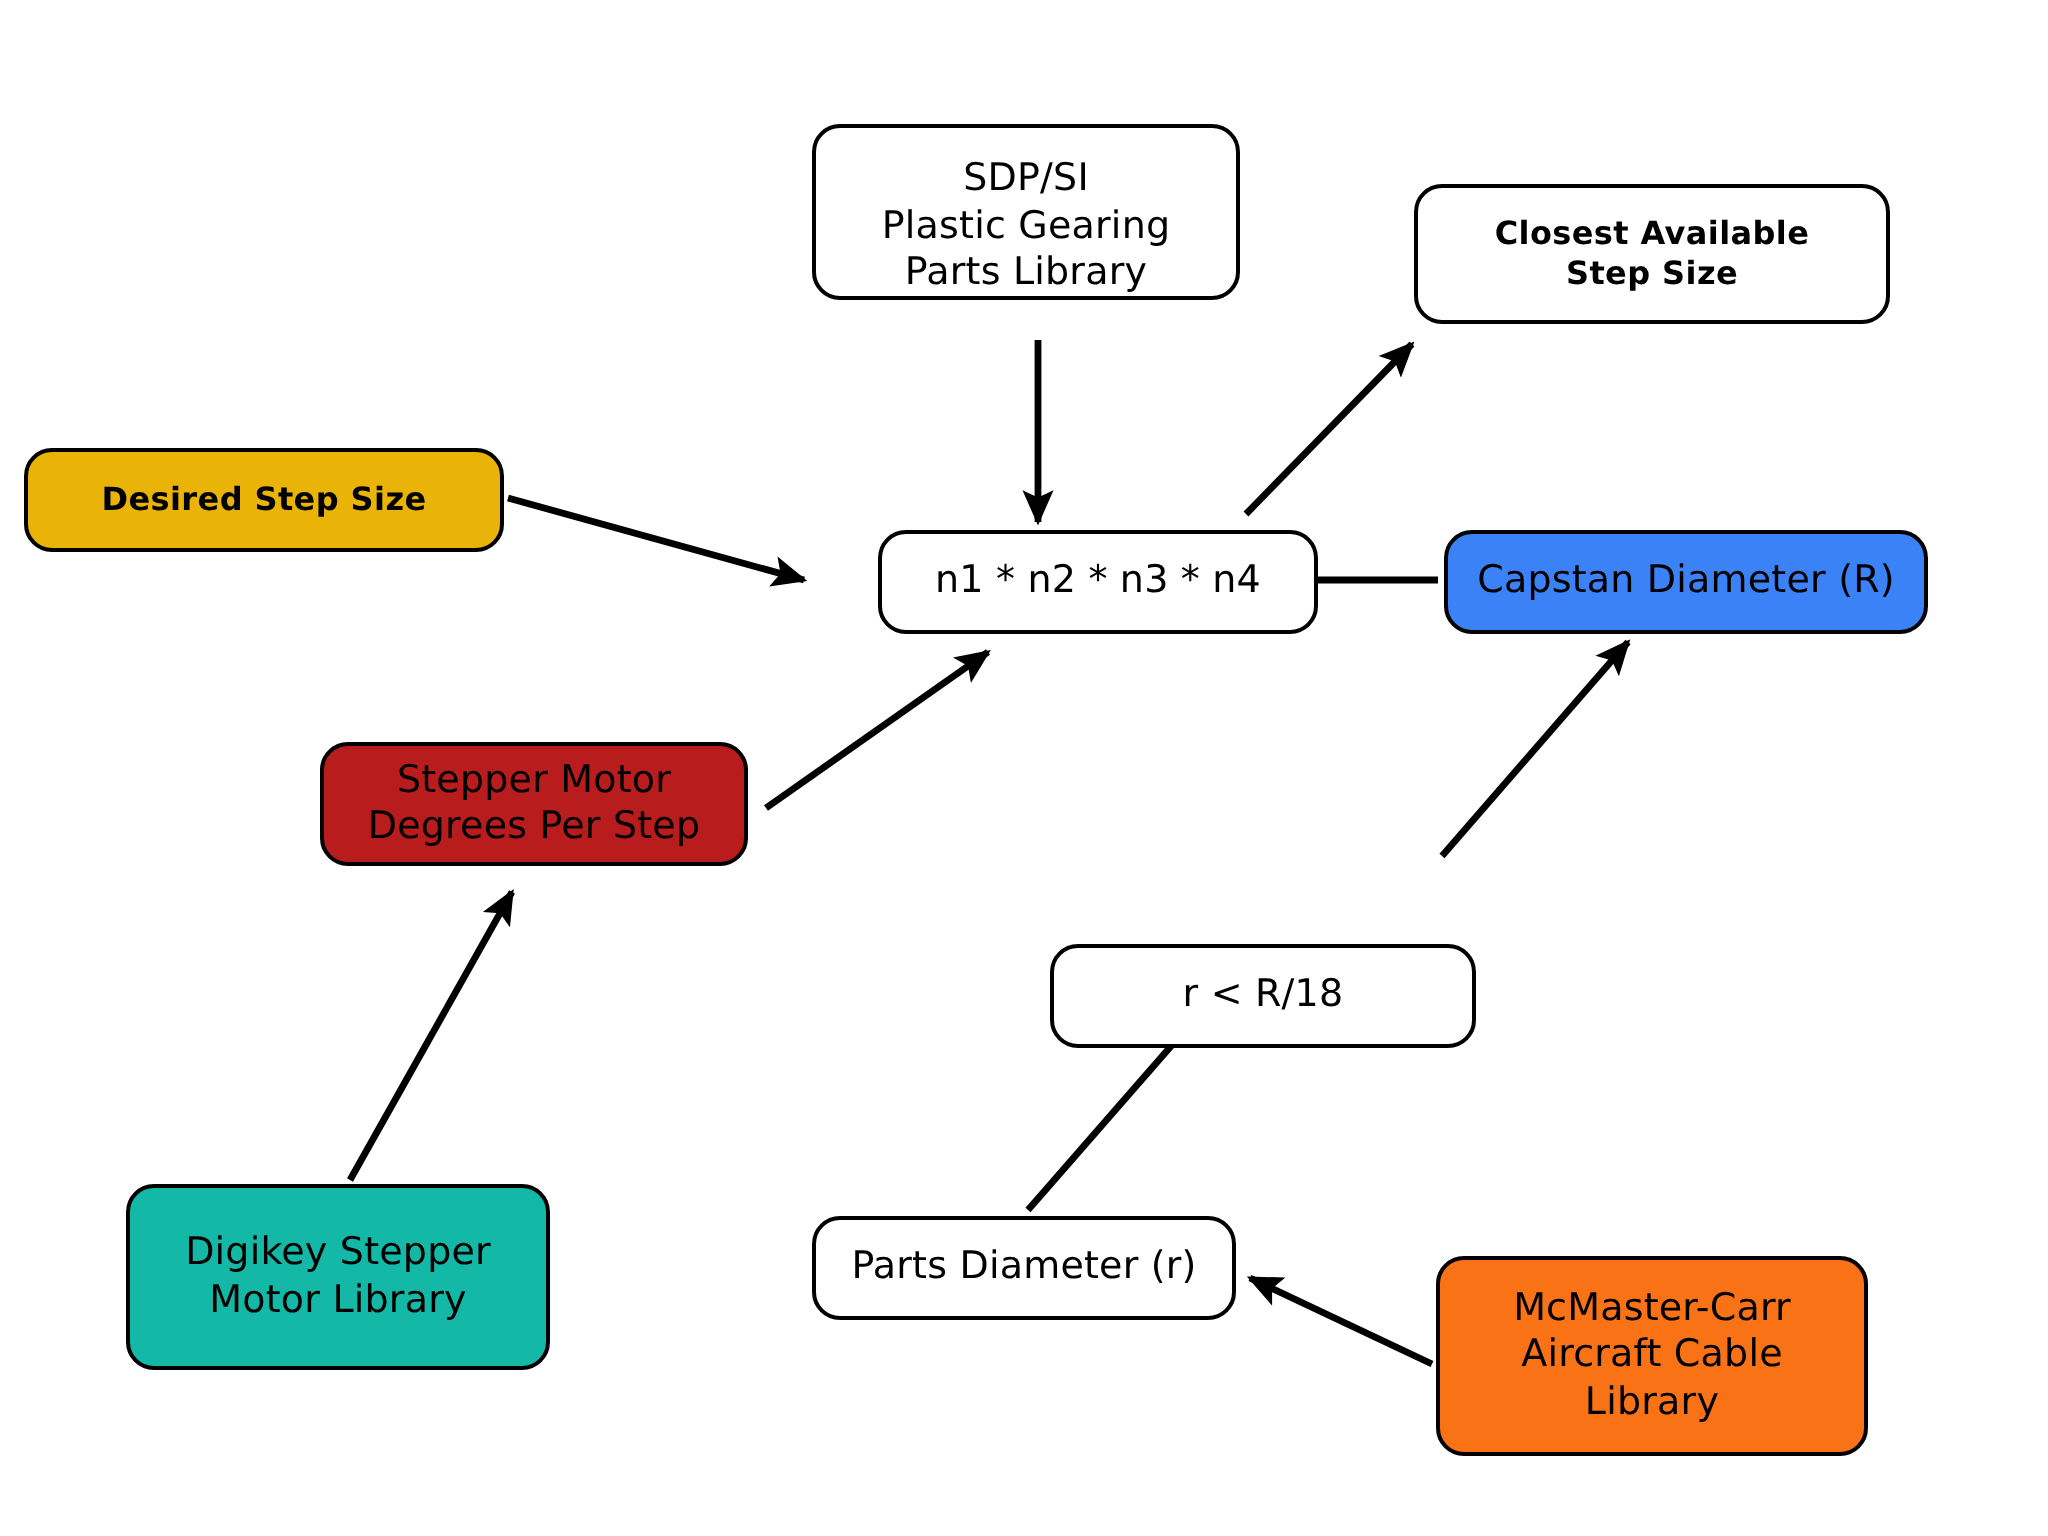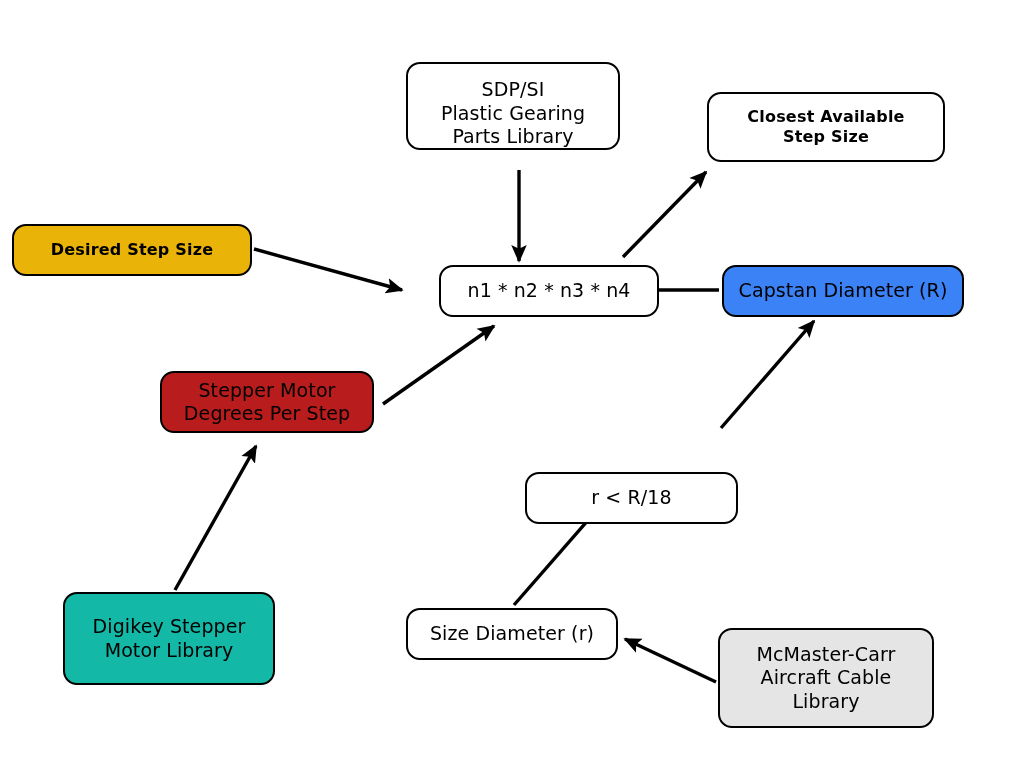--- a/index.html
+++ b/index.html
@@ -103,7 +103,7 @@
 Motor Library</span>
       </div>
       <div class="node n-regular" style="left: 406px; top: 608px; width: 212px; height: 52px; border-color: rgb(0, 0, 0); background: rgb(255, 255, 255);">
-        <span class="node-label">Size Diameter (r)</span>
+        <span class="node-label">Parts Diameter (r)</span>
       </div>
       <div class="node n-regular" style="left: 718px; top: 628px; width: 216px; height: 100px; border-color: rgb(0, 0, 0); background: #e5e5e5;">
         <span class="node-label">McMaster-Carr

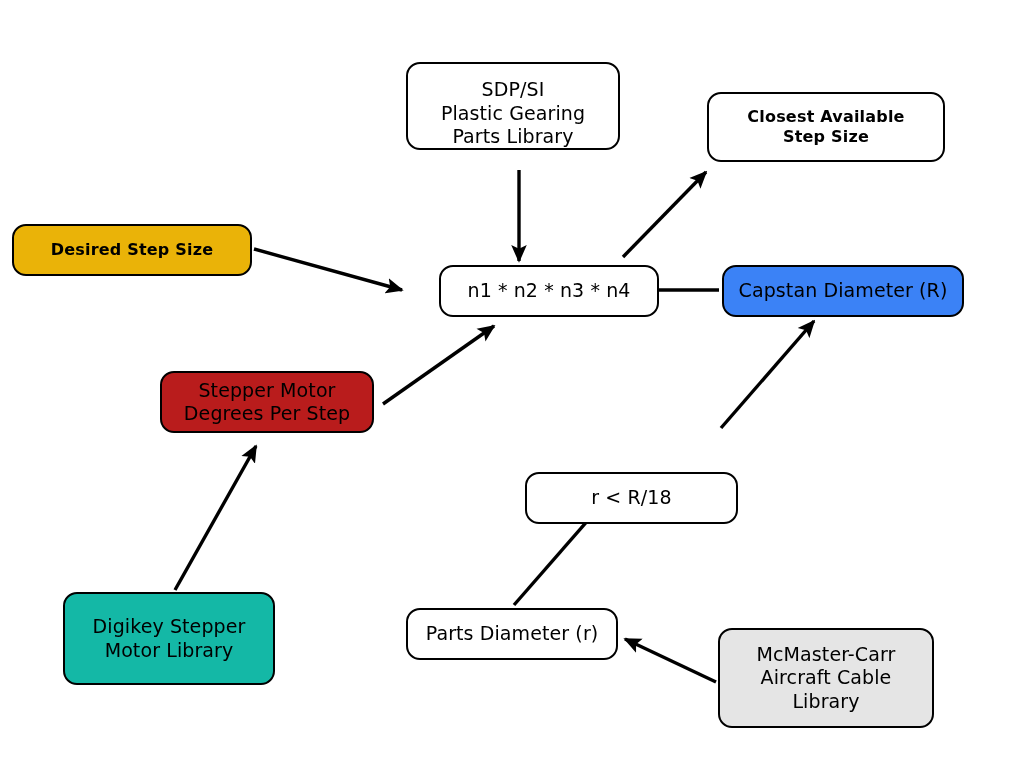--- a/index.html
+++ b/index.html
@@ -105,7 +105,7 @@
       <div class="node n-regular" style="left: 406px; top: 608px; width: 212px; height: 52px; border-color: rgb(0, 0, 0); background: rgb(255, 255, 255);">
         <span class="node-label">Parts Diameter (r)</span>
       </div>
-      <div class="node n-regular" style="left: 718px; top: 628px; width: 216px; height: 100px; border-color: rgb(0, 0, 0); background: #e5e5e5;">
+      <div class="node n-regular" style="left: 718px; top: 628px; width: 216px; height: 100px; border-color: rgb(0, 0, 0); background: #f97316;">
         <span class="node-label">McMaster-Carr
 Aircraft Cable
 Library</span>

